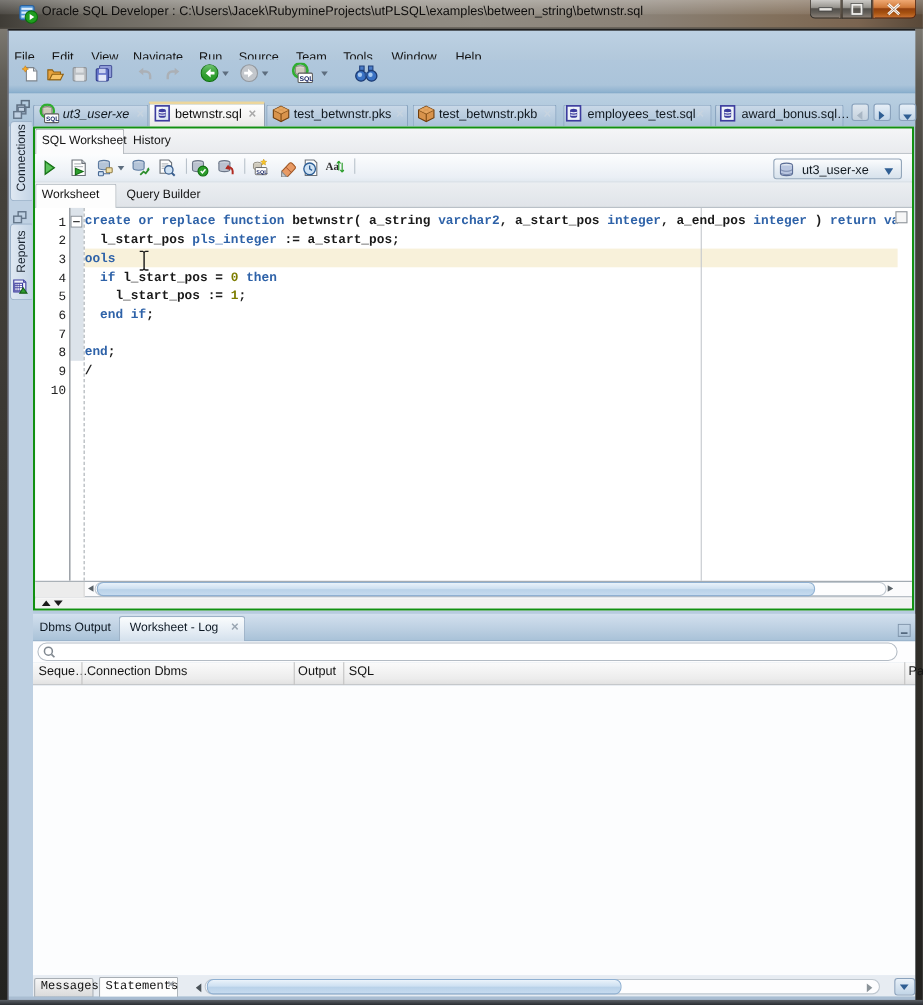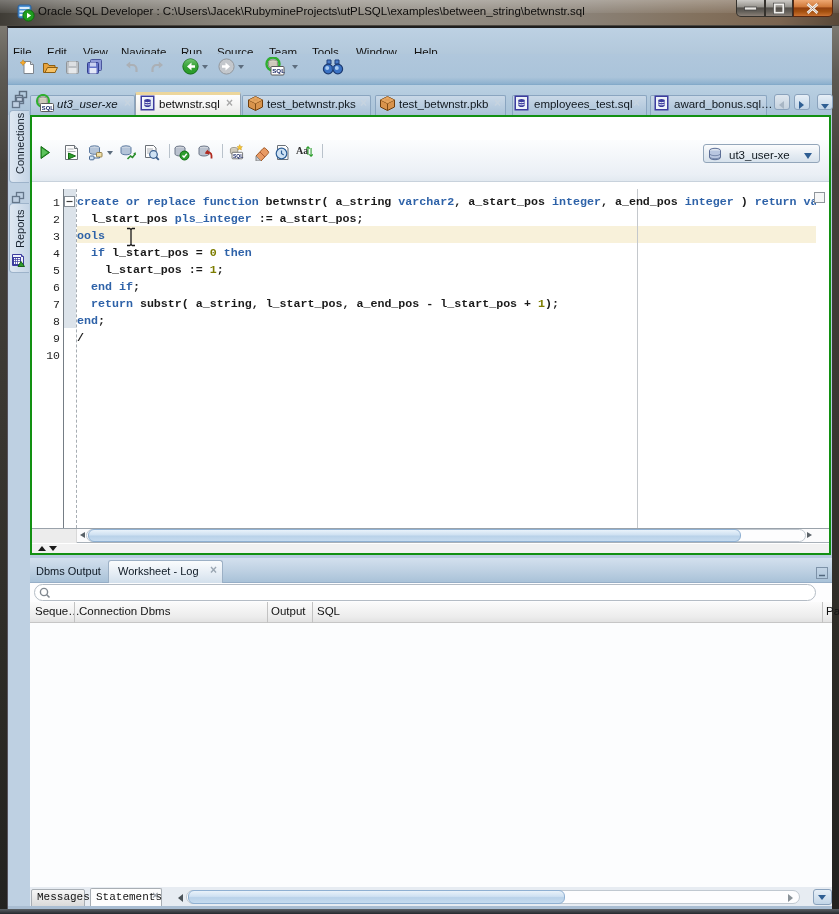--- a/index.html
+++ b/index.html
@@ -334,6 +334,11 @@
 </svg>
 
 <div id="wkpanel" class="abs">
+  <div id="wkheader">
+      <div id="wkhtab"></div>
+    <span class="abs" style="left:6px;top:5px;font-size:11px;color:#131313">SQL Worksheet</span>
+    <span class="abs" style="left:89px;top:5px;font-size:11px;color:#131313">History</span>
+  </div>
   <div id="wktoolbar">
     <svg class="ticon" style="left:4px;top:4px" viewBox="0 0 17 17">
       <path d="M5 2.5 L13.5 8.5 L5 14.5 Z" fill="#2d9e2d" stroke="#116a11"></path>

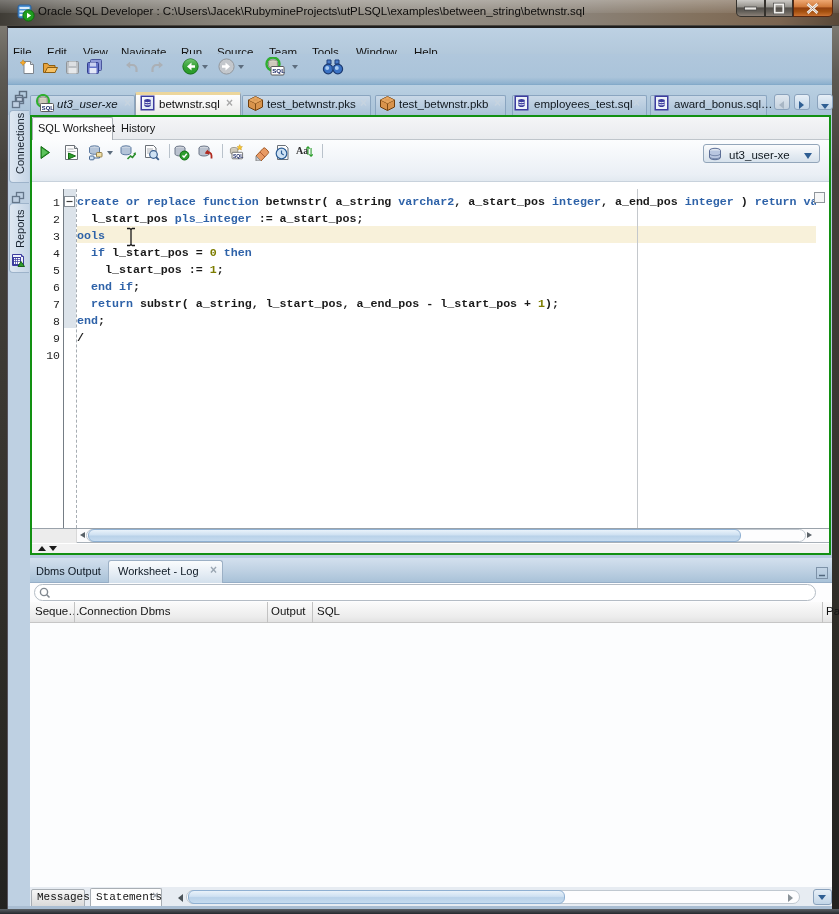--- a/index.html
+++ b/index.html
@@ -68,7 +68,7 @@
   background:linear-gradient(180deg,#f4f5f7,#e9ebee); border-bottom:1px solid #bfc5cb; }
 #wkhtab { position:absolute; left:0px; top:0px; width:81px; height:23px; background:#fcfcfd;
   border:1px solid #a9aeb4; border-bottom:none; border-radius:2px 2px 0 0; }
-#wktoolbar { position:absolute; left:0; top:23px; width:797px; height:42px;
+#wktoolbar { position:absolute; left:0; top:23px; width:797px; height:26px;
   background:linear-gradient(180deg,#fcfdfe 0%,#eaeff5 85%,#e2e9f0 100%);
   border-bottom:1px solid #c8d2dc; }
 .wsep { position:absolute; top:4px; width:1px; height:14px; background:#b9c2cb; }

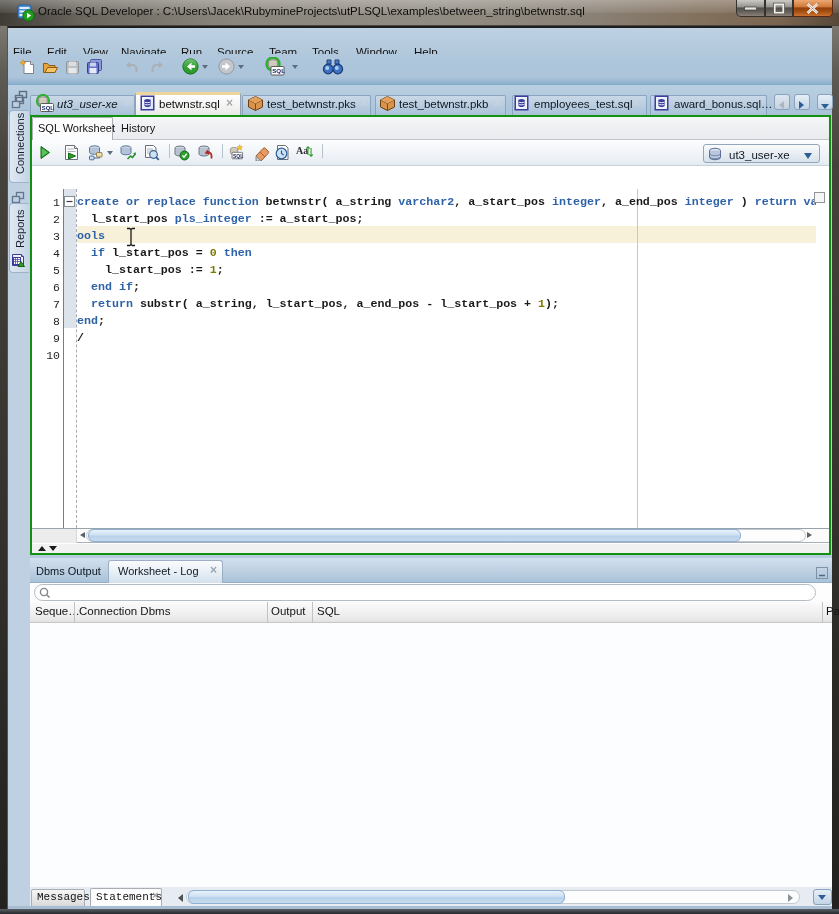--- a/index.html
+++ b/index.html
@@ -418,6 +418,11 @@
       <div class="dd" style="left:100px;top:8px;border-top-color:#2f5e93;border-left-width:4.5px;border-right-width:4.5px;border-top-width:6px"></div>
     </div>
   </div>
+  <div id="wqrow">
+      <div id="wqtab"></div>
+    <span class="abs" style="left:6px;top:5px;font-size:11px;color:#131313">Worksheet</span>
+    <span class="abs" style="left:83px;top:5px;font-size:11px;color:#131313">Query Builder</span>
+  </div>
   <div id="editor">
     <div id="curline"></div>
     <div id="foldband"></div>

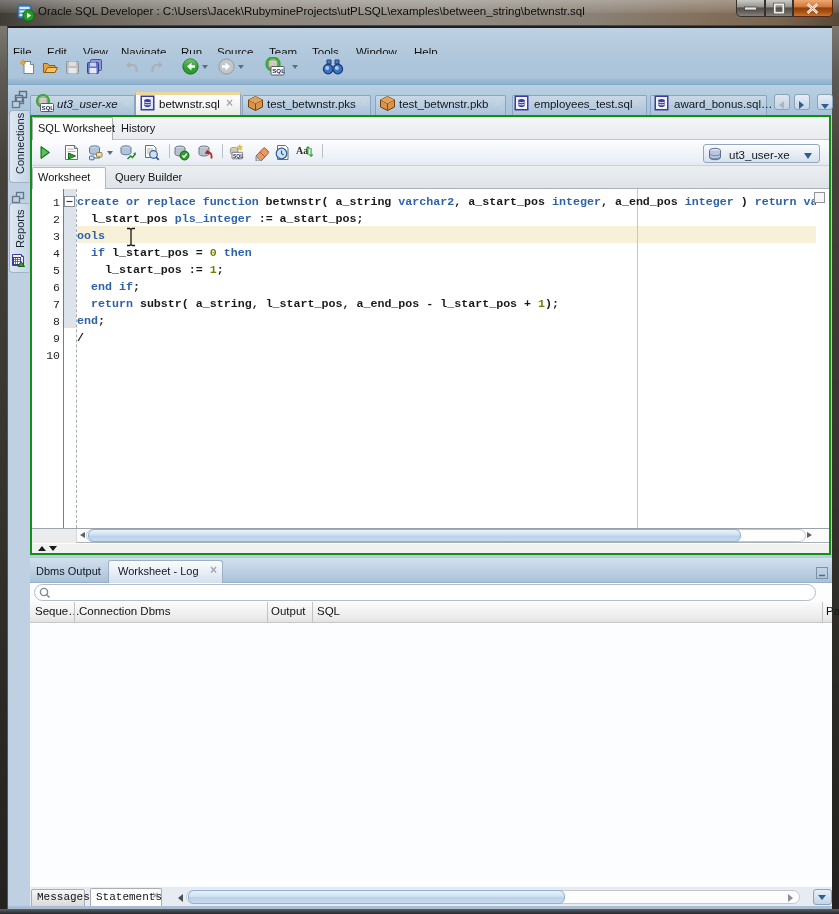--- a/index.html
+++ b/index.html
@@ -450,7 +450,6 @@
       <div class="cl" style="top:51px">  <span class="k">if</span> l_start_pos = <span class="nm">0</span> <span class="k">then</span></div>
       <div class="cl" style="top:68px">    l_start_pos := <span class="nm">1</span>;</div>
       <div class="cl" style="top:85px">  <span class="k">end if</span>;</div>
-      <div class="cl" style="top:102px">  <span class="k">return</span> substr( a_string, l_start_pos, a_end_pos - l_start_pos + <span class="nm">1</span>);</div>
       <div class="cl" style="top:119px"><span class="k">end</span>;</div>
       <div class="cl" style="top:136px">/</div>
     </div>

